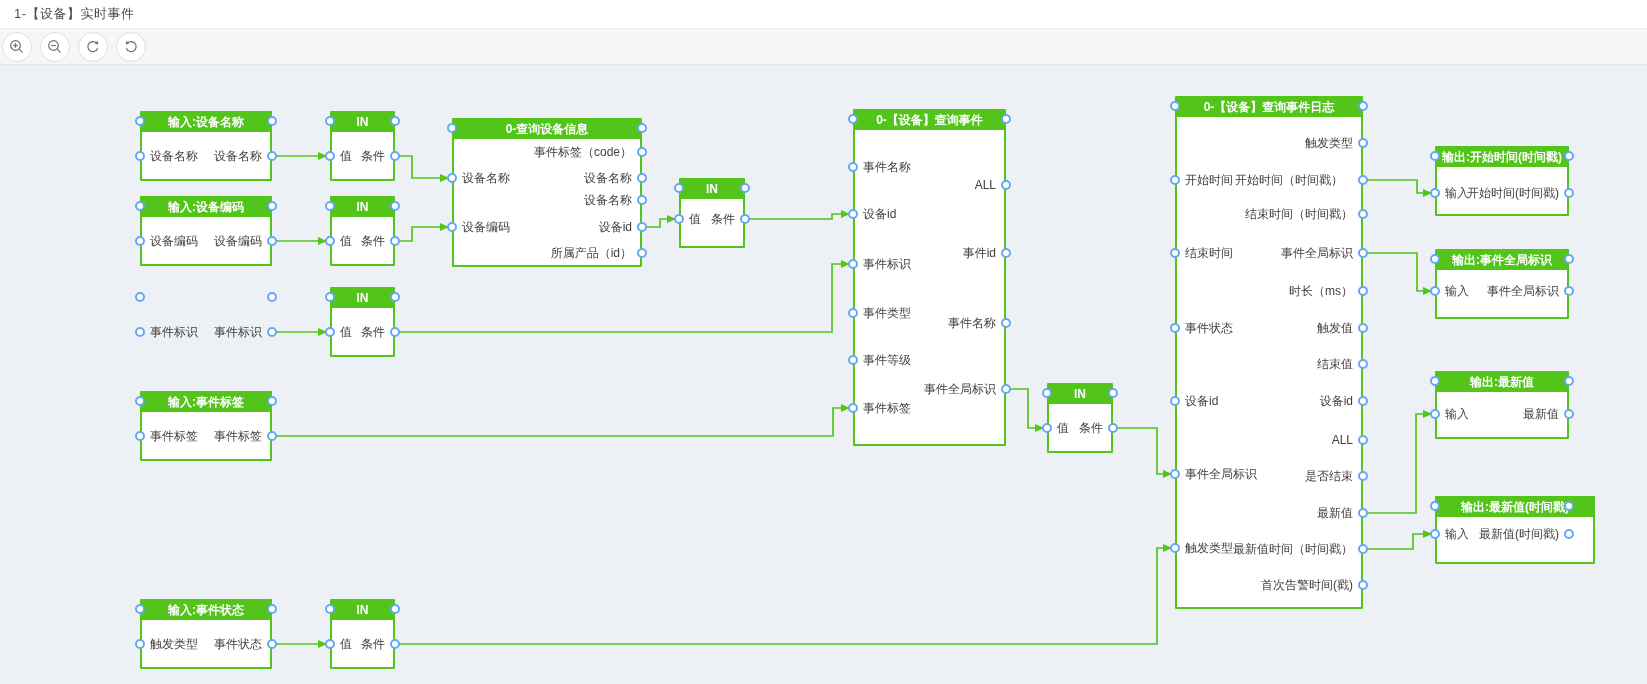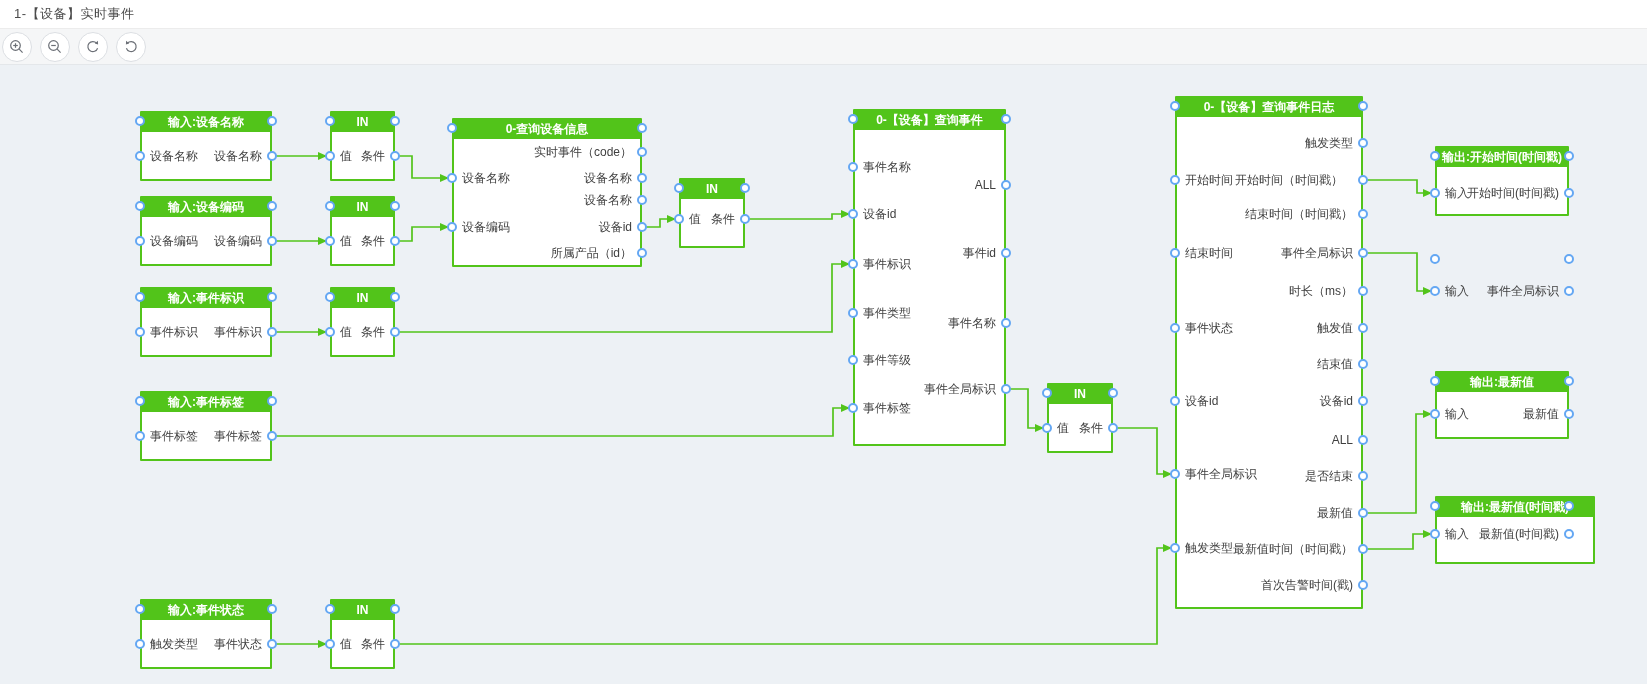--- a/index.html
+++ b/index.html
@@ -173,7 +173,7 @@
     <div class="port" style="left: 447px; top: 157px;"></div>
     <div class="port-label" style="top: 154px; left: 462px;">设备编码</div>
     <div class="port" style="left: 637px; top: 82px;"></div>
-    <div class="port-label right" style="top: 79px; left: 632px;">实时事件（code）</div>
+    <div class="port-label right" style="top: 79px; left: 632px;">事件标签（code）</div>
     <div class="port" style="left: 637px; top: 108px;"></div>
     <div class="port-label right" style="top: 105px; left: 632px;">设备名称</div>
     <div class="port" style="left: 637px; top: 130px;"></div>

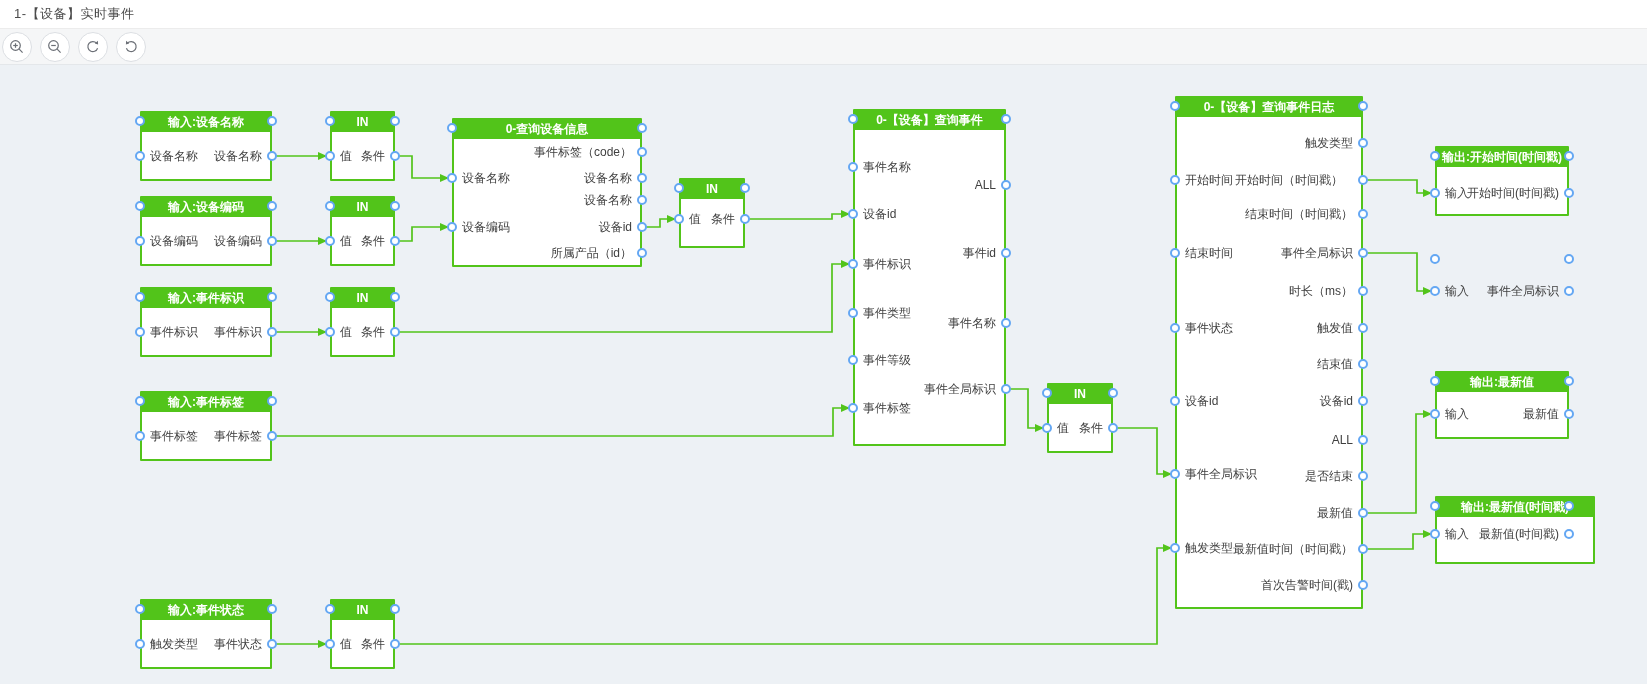--- a/index.html
+++ b/index.html
@@ -304,6 +304,9 @@
     <div class="port-label" style="top: 120px; left: 1445px;">输入</div>
     <div class="port" style="left: 1564px; top: 123px;"></div>
     <div class="port-label right" style="top: 120px; left: 1559px;">开始时间(时间戳)</div>
+    <div class="node" style="left: 1435px; top: 184px; width: 134px; height: 70px;">
+      <div class="node-header">输出:事件全局标识</div>
+    </div>
     <div class="port" style="left: 1430px; top: 189px;"></div>
     <div class="port" style="left: 1564px; top: 189px;"></div>
     <div class="port" style="left: 1430px; top: 221px;"></div>

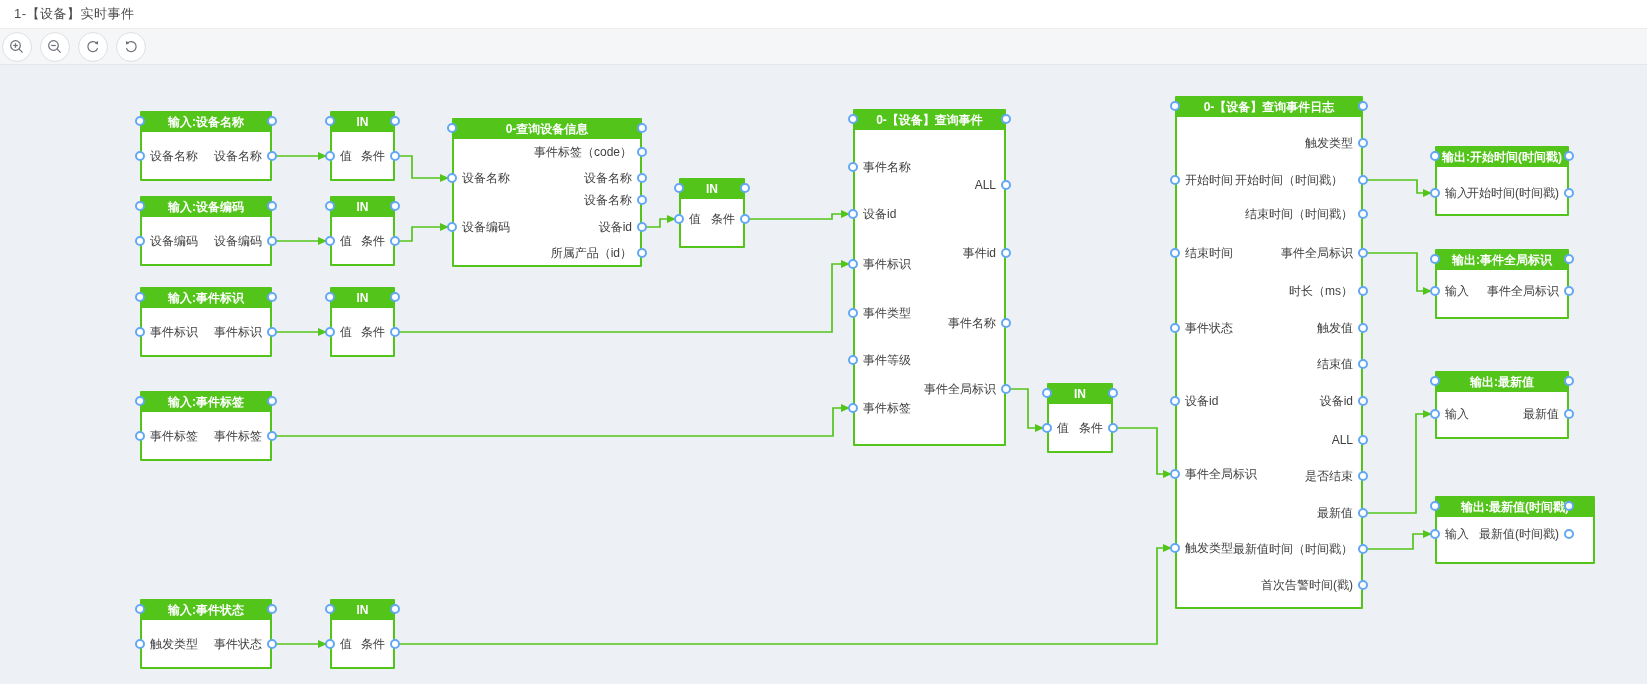--- a/index.html
+++ b/index.html
@@ -191,9 +191,6 @@
     <div class="port-label" style="top: 146px; left: 689px;">值</div>
     <div class="port" style="left: 740px; top: 149px;"></div>
     <div class="port-label right" style="top: 146px; left: 735px;">条件</div>
-    <div class="node" style="left: 140px; top: 222px; width: 132px; height: 70px;">
-      <div class="node-header">输入:事件标识</div>
-    </div>
     <div class="port" style="left: 135px; top: 227px;"></div>
     <div class="port" style="left: 267px; top: 227px;"></div>
     <div class="port" style="left: 135px; top: 262px;"></div>

